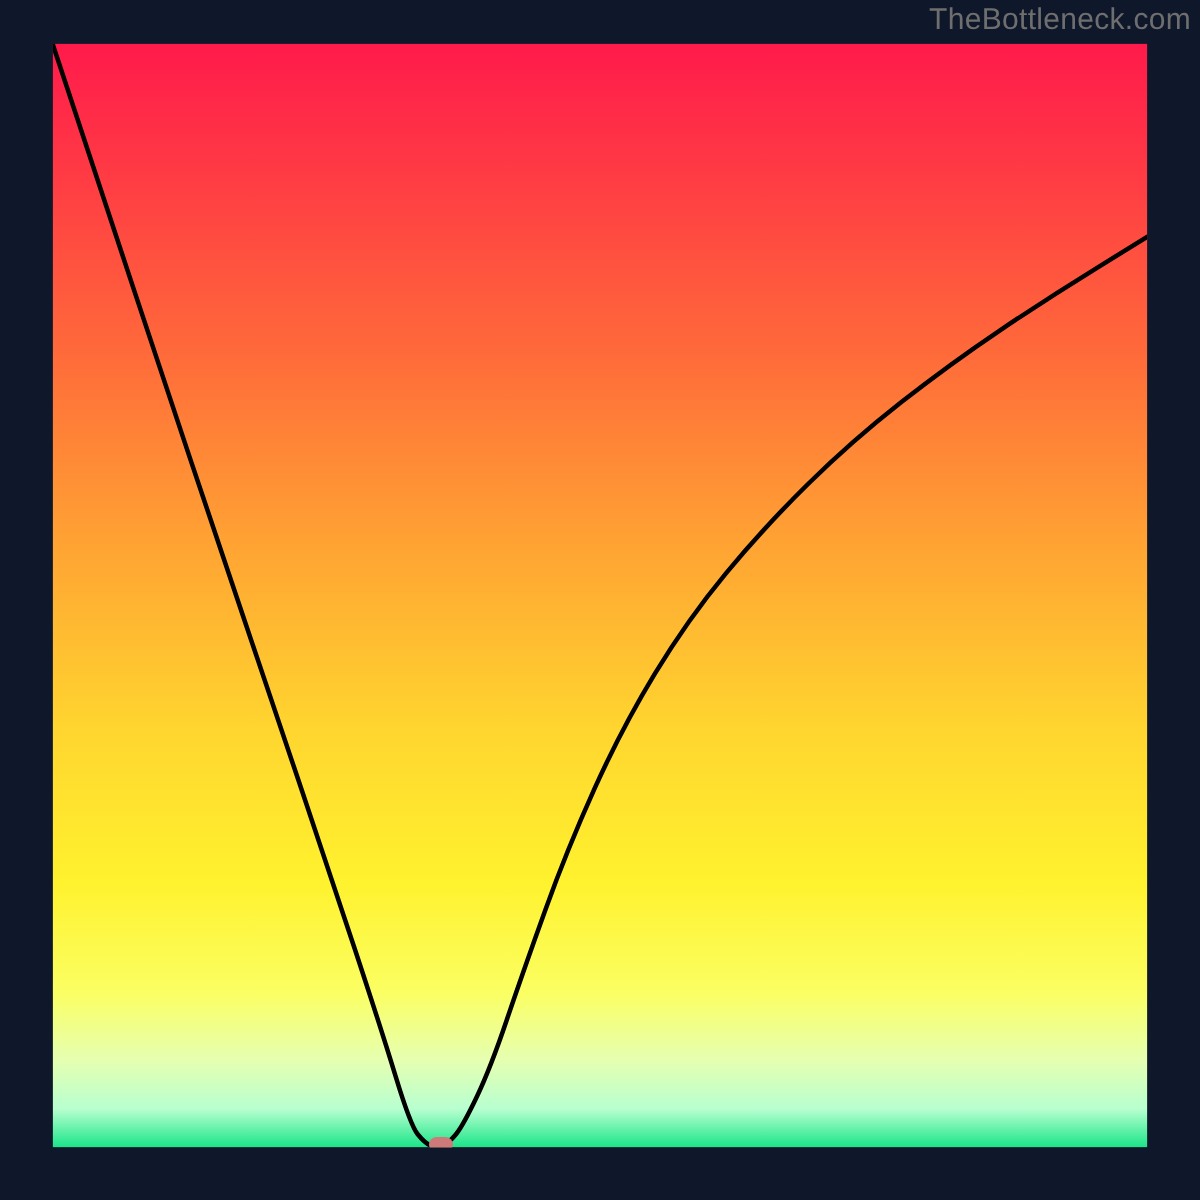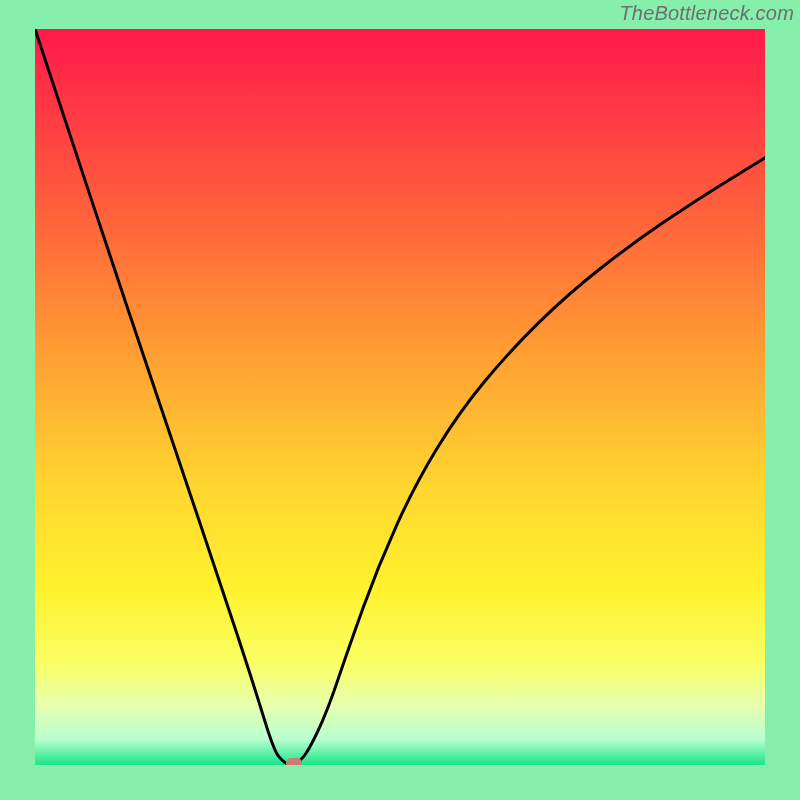--- a/index.html
+++ b/index.html
@@ -17,8 +17,7 @@
     top: 0;
     width: 800px;
     height: 800px;
-    background: #86efac;
-    font-style: italic;
+    background: #0f172a;
   }
   .watermark {
     position: absolute;

